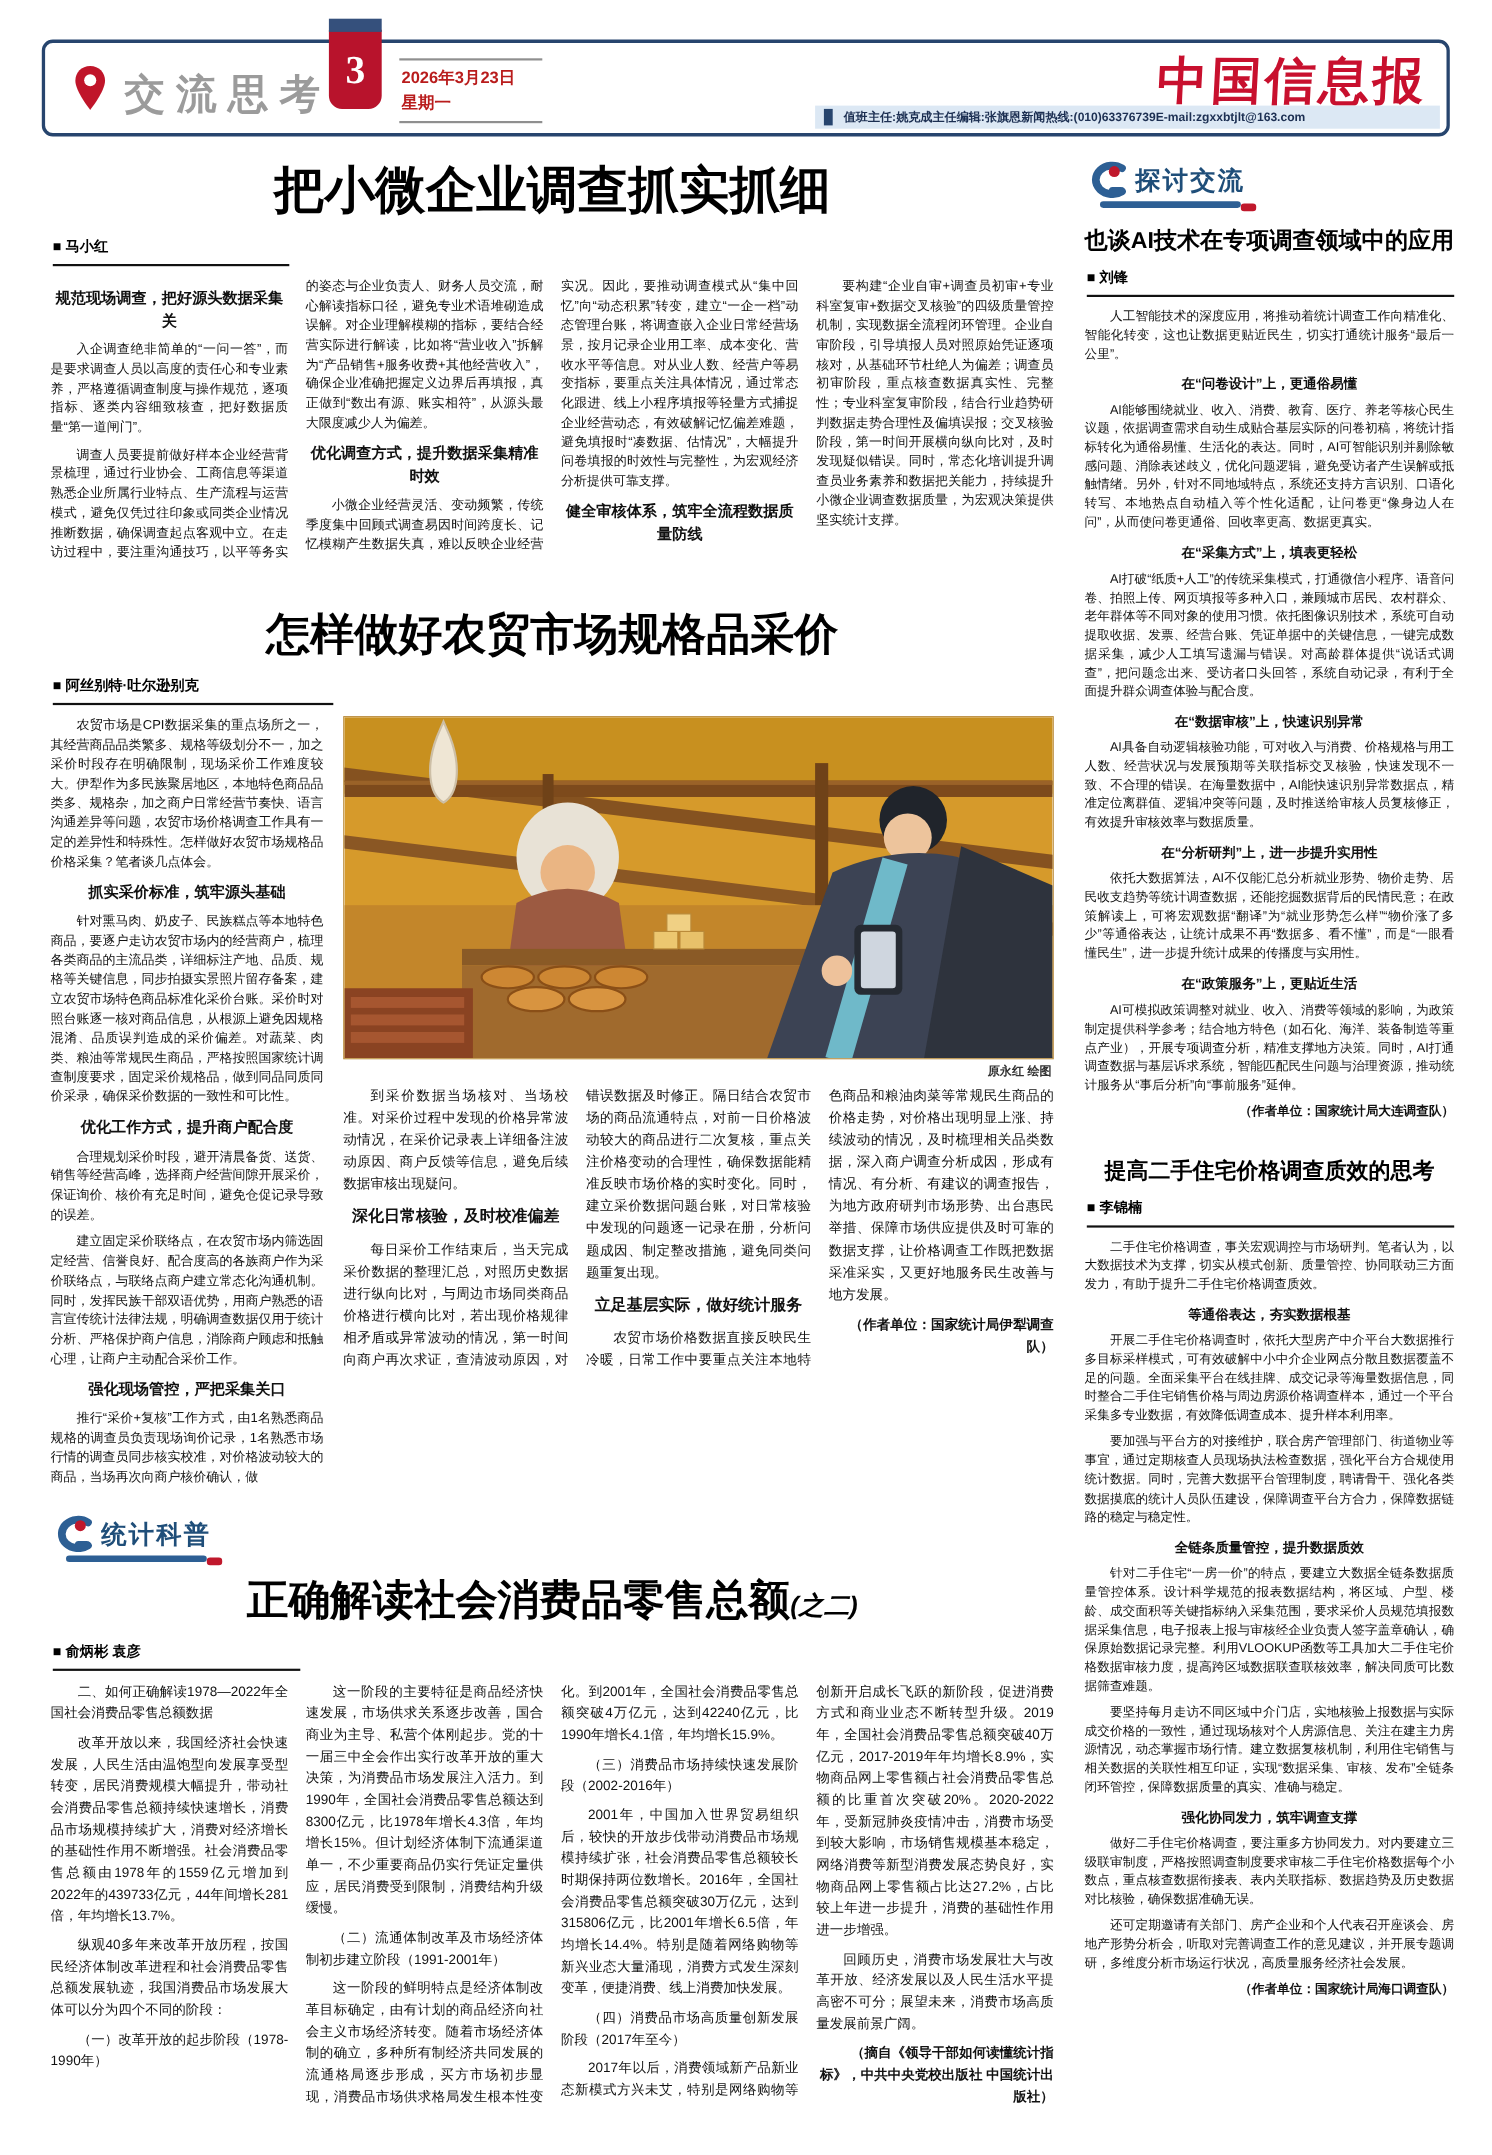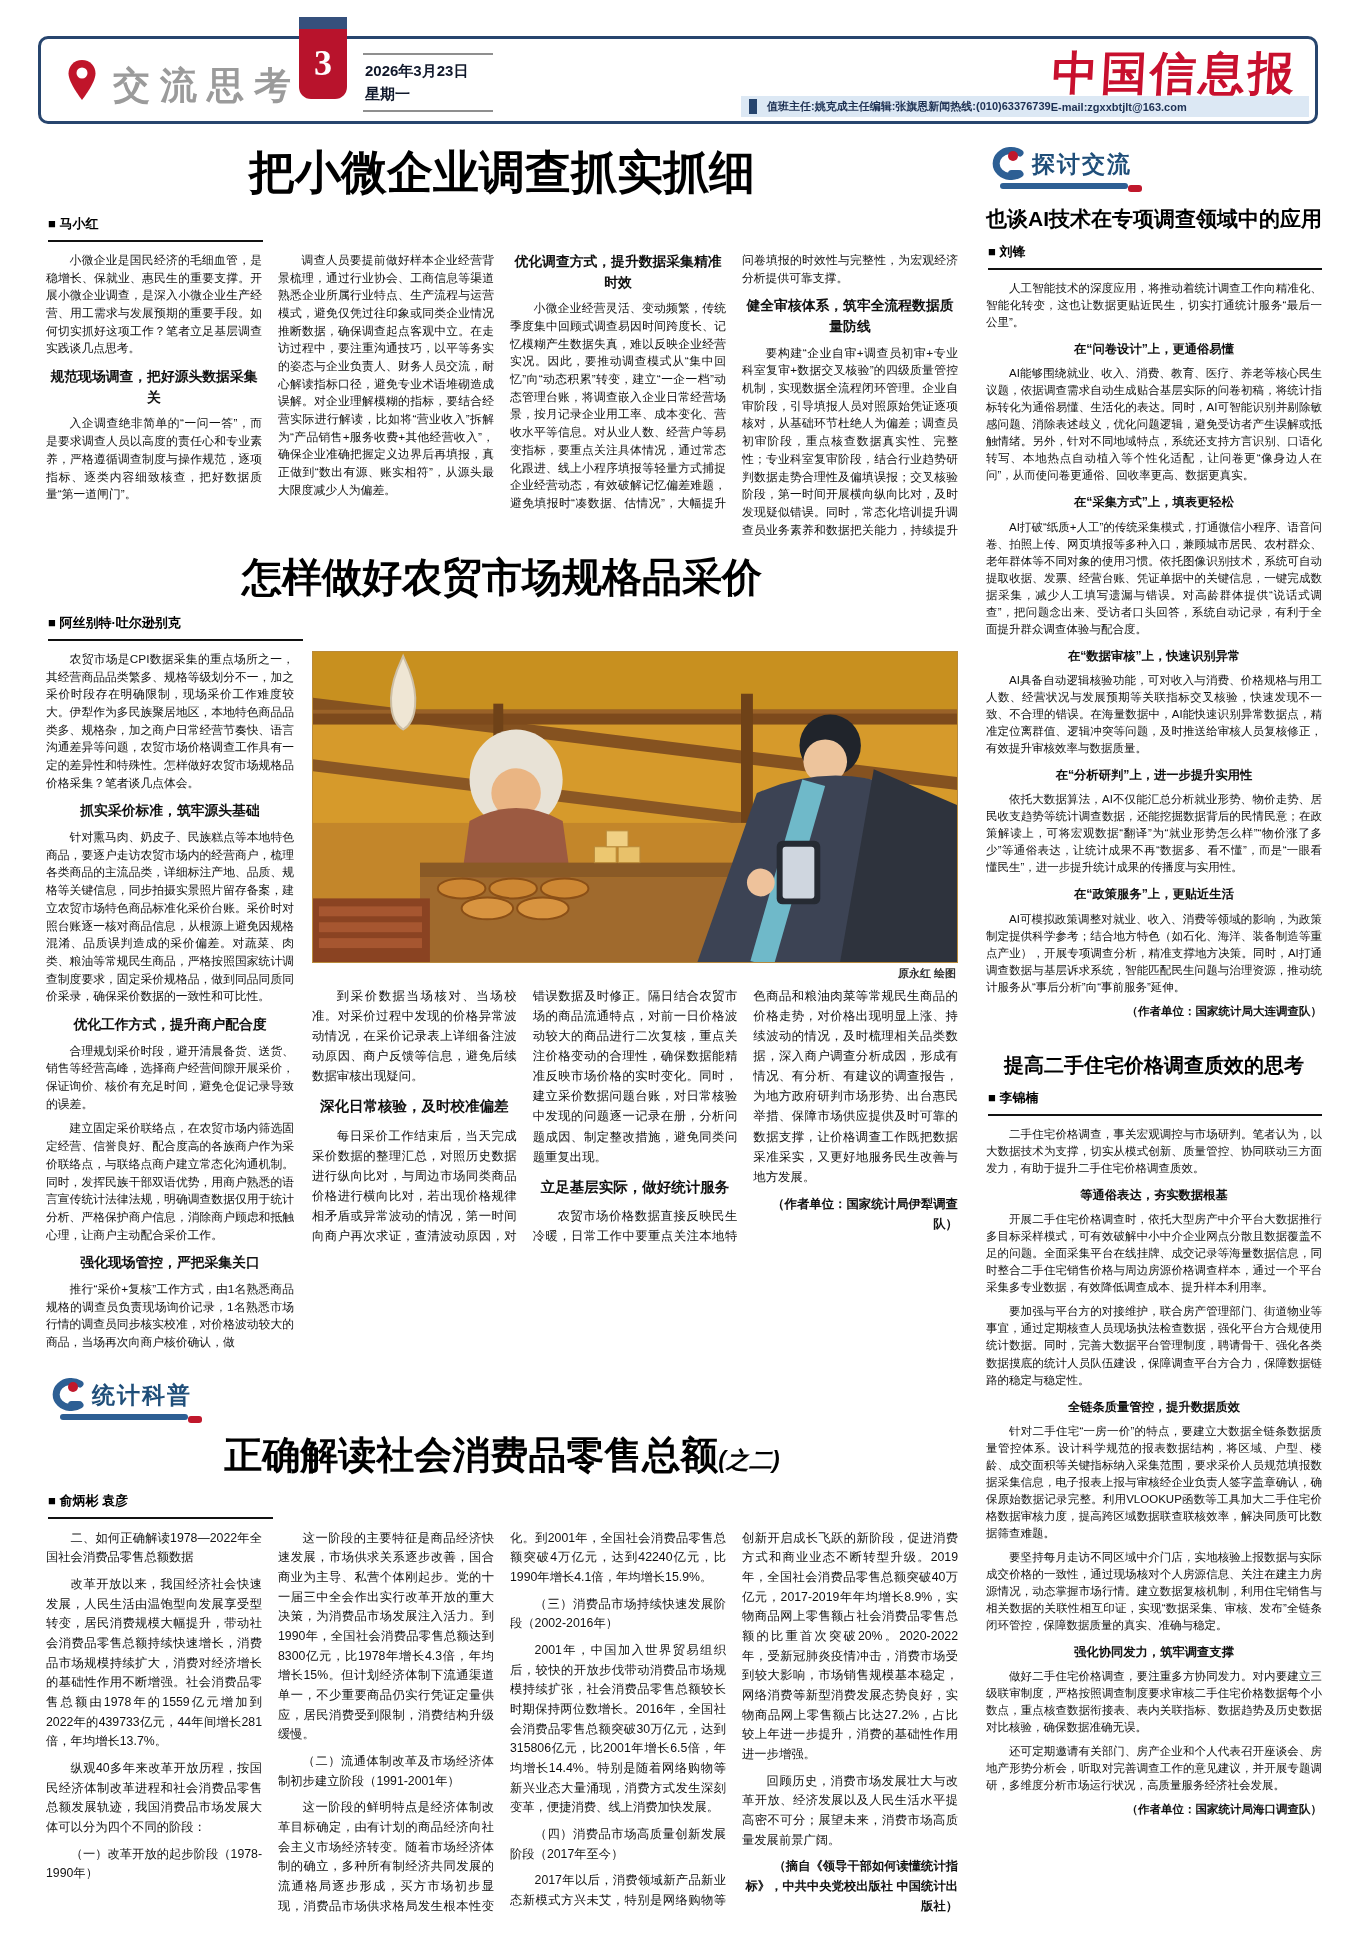--- a/index.html
+++ b/index.html
@@ -17,7 +17,7 @@
   .page-tab::before{content:"";position:absolute;top:-10px;left:0;width:48px;height:12px;background:#35507c;}
   .page-num{color:#fff;font-size:36px;font-weight:900;font-family:"Liberation Serif",serif;}
   .date-block{position:absolute;left:322px;top:14px;width:126px;border-top:2px solid #8f8f8f;
-    border-bottom:2px solid #8f8f8f;padding:5px 2px;font-size:15px;font-weight:700;color:#0f172a;line-height:1.5;}
+    border-bottom:2px solid #8f8f8f;padding:5px 2px;font-size:15px;font-weight:700;color:#b91c1c;line-height:1.5;}
   .masthead-logo{position:absolute;right:18px;top:4px;font-size:46px;font-weight:900;color:#c8102e;
     font-family:"Liberation Serif",serif;letter-spacing:3px;transform:skewX(-3deg);}
   .info-bar{position:absolute;left:700px;right:6px;bottom:4px;height:21px;background:#dce8f4;

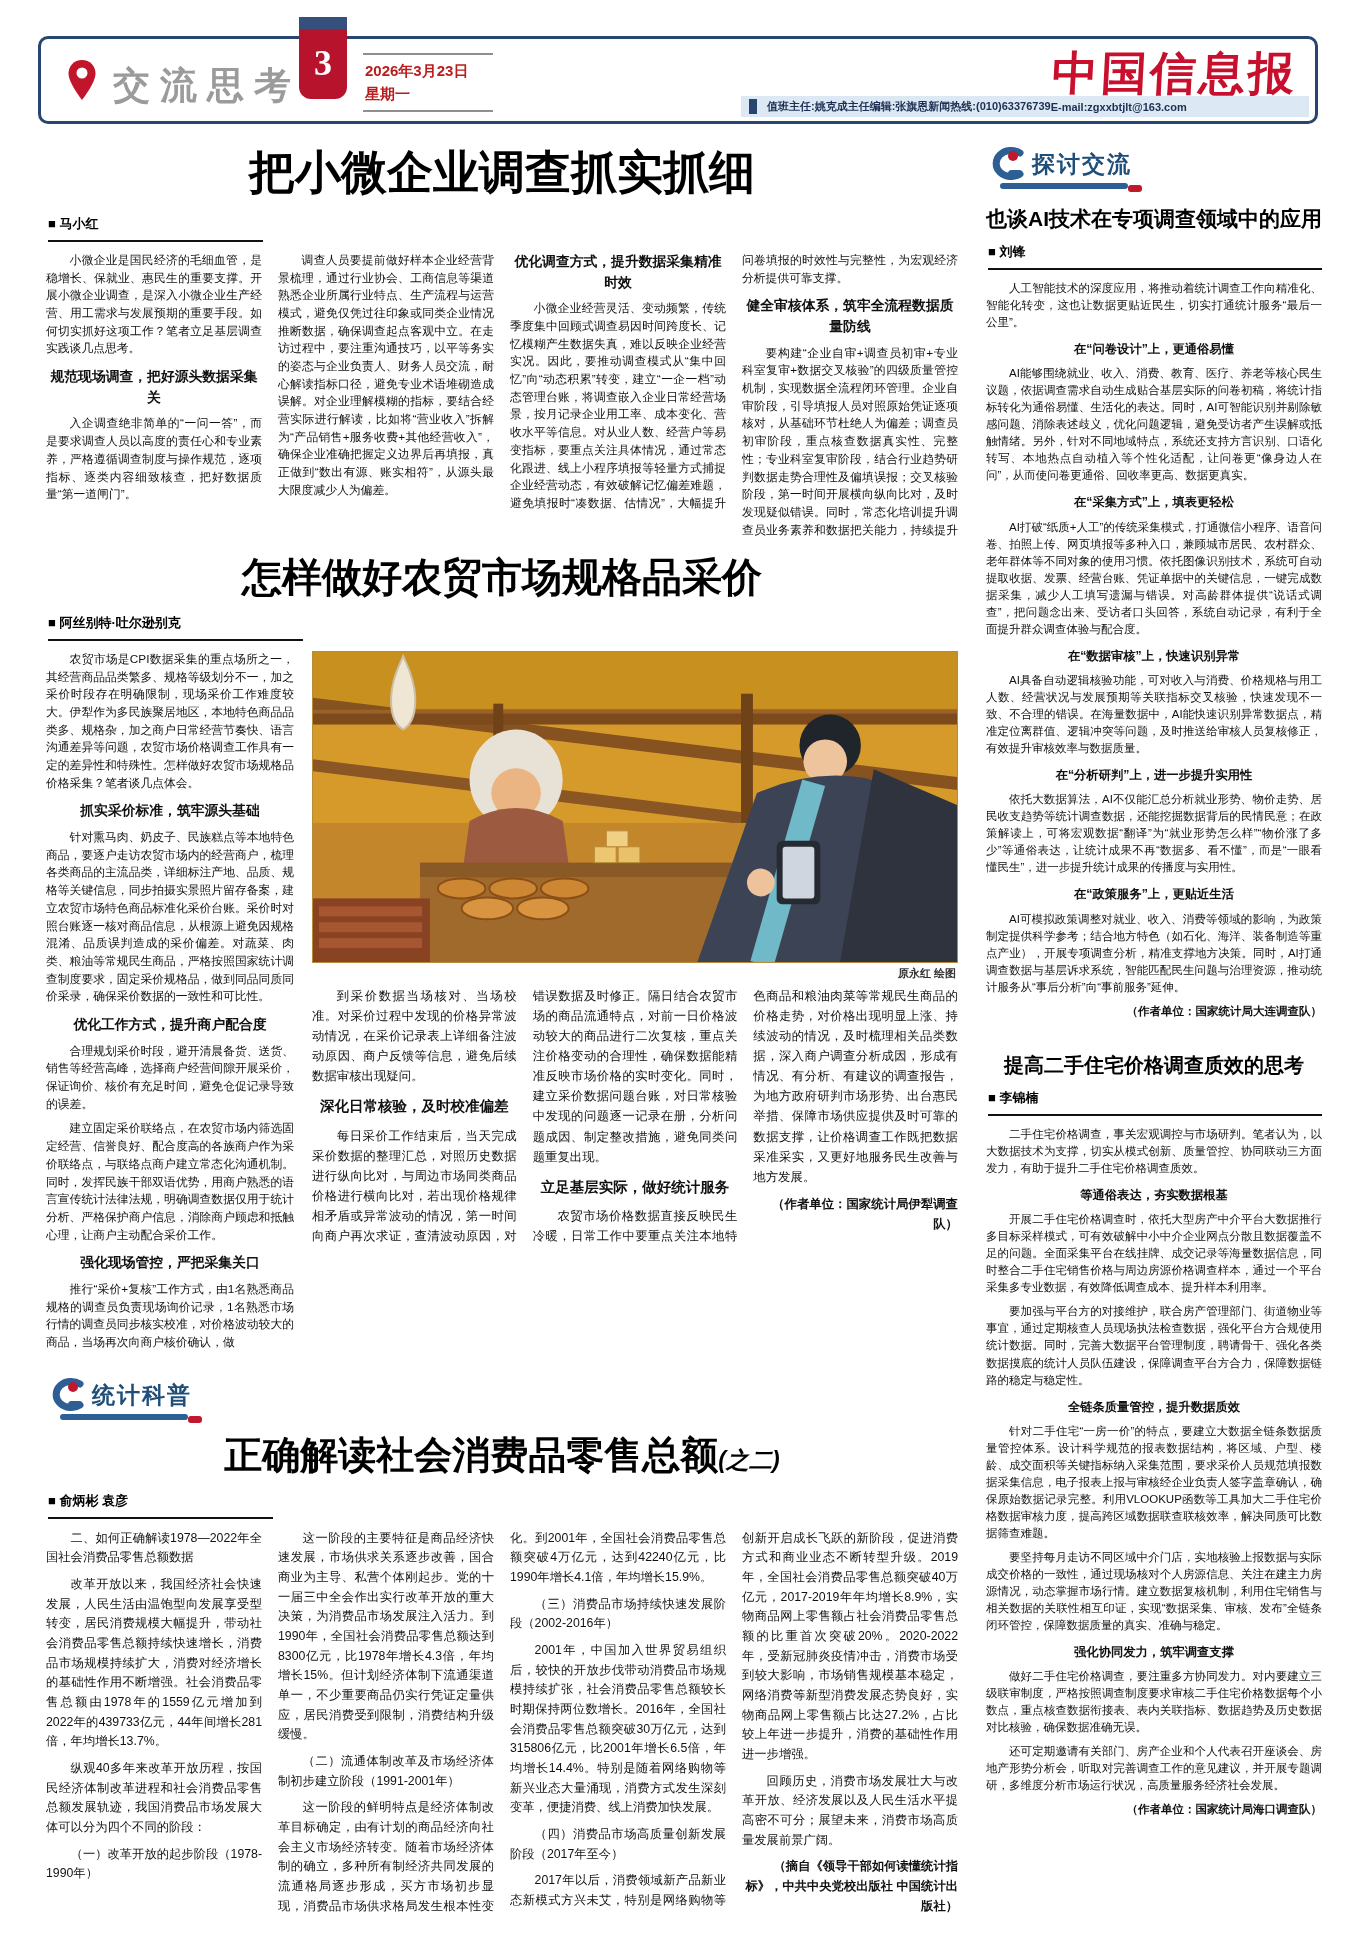--- a/index.html
+++ b/index.html
@@ -105,7 +105,6 @@
       <h1 class="headline h-micro">把小微企业调查抓实抓细</h1>
       <div class="byline w215">■ 马小红</div>
       <div class="cols4 body-micro">
-          <p class="para">小微企业是国民经济的毛细血管，是稳增长、保就业、惠民生的重要支撑。开展小微企业调查，是深入小微企业生产经营、用工需求与发展预期的重要手段。如何切实抓好这项工作？笔者立足基层调查实践谈几点思考。</p>
           <h3 class="sub">规范现场调查，把好源头数据采集关</h3>
           <p class="para">入企调查绝非简单的“一问一答”，而是要求调查人员以高度的责任心和专业素养，严格遵循调查制度与操作规范，逐项指标、逐类内容细致核查，把好数据质量“第一道闸门”。</p>
           <p class="para">调查人员要提前做好样本企业经营背景梳理，通过行业协会、工商信息等渠道熟悉企业所属行业特点、生产流程与运营模式，避免仅凭过往印象或同类企业情况推断数据，确保调查起点客观中立。在走访过程中，要注重沟通技巧，以平等务实的姿态与企业负责人、财务人员交流，耐心解读指标口径，避免专业术语堆砌造成误解。对企业理解模糊的指标，要结合经营实际进行解读，比如将“营业收入”拆解为“产品销售+服务收费+其他经营收入”，确保企业准确把握定义边界后再填报，真正做到“数出有源、账实相符”，从源头最大限度减少人为偏差。</p>

